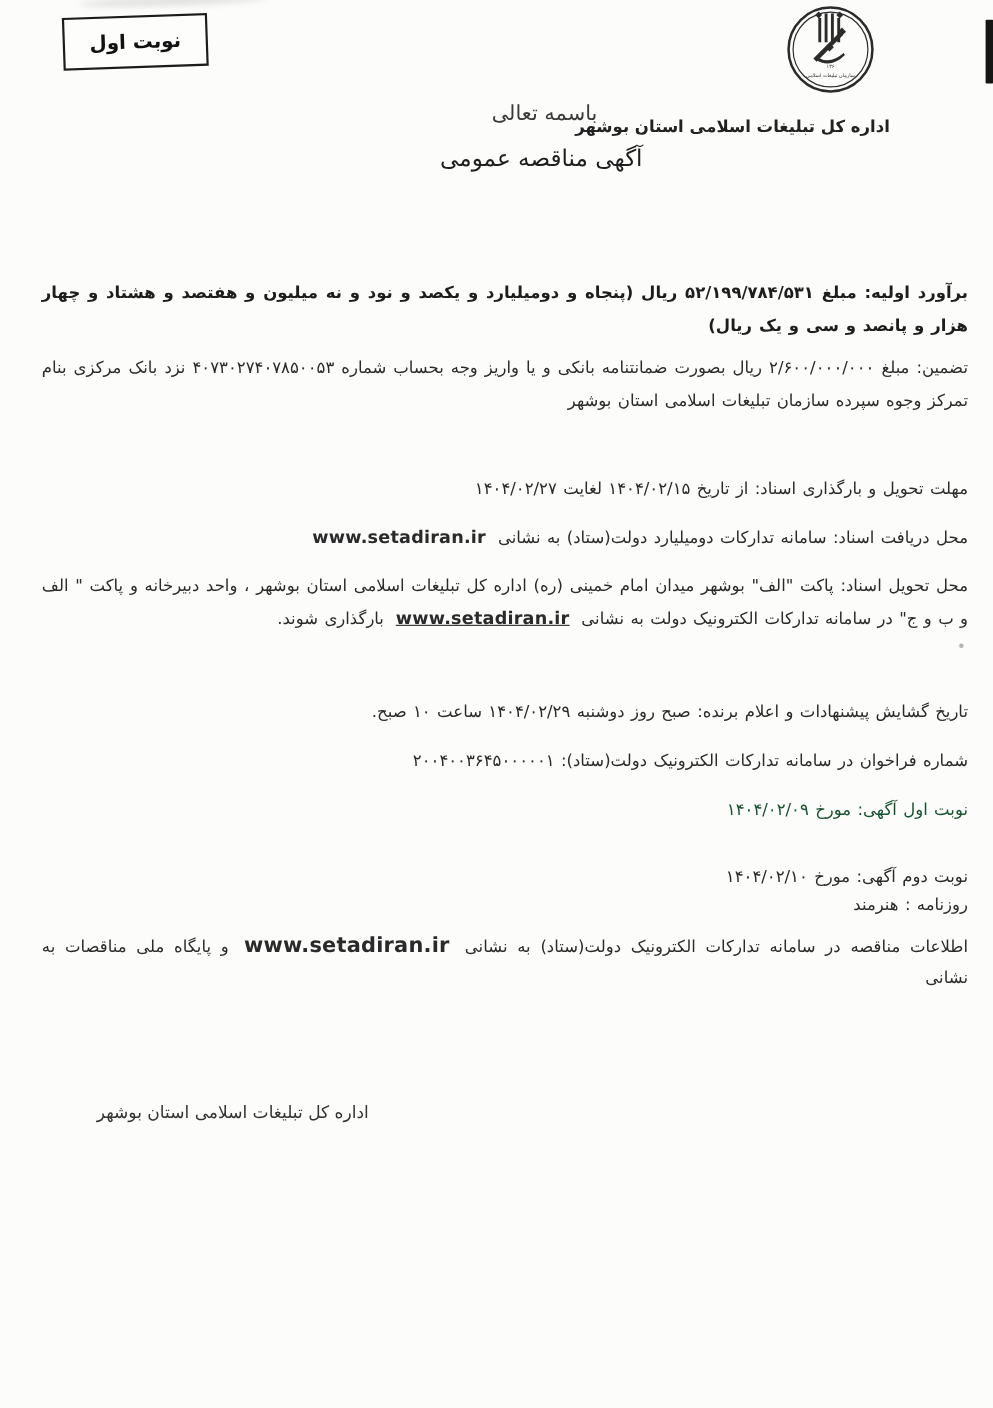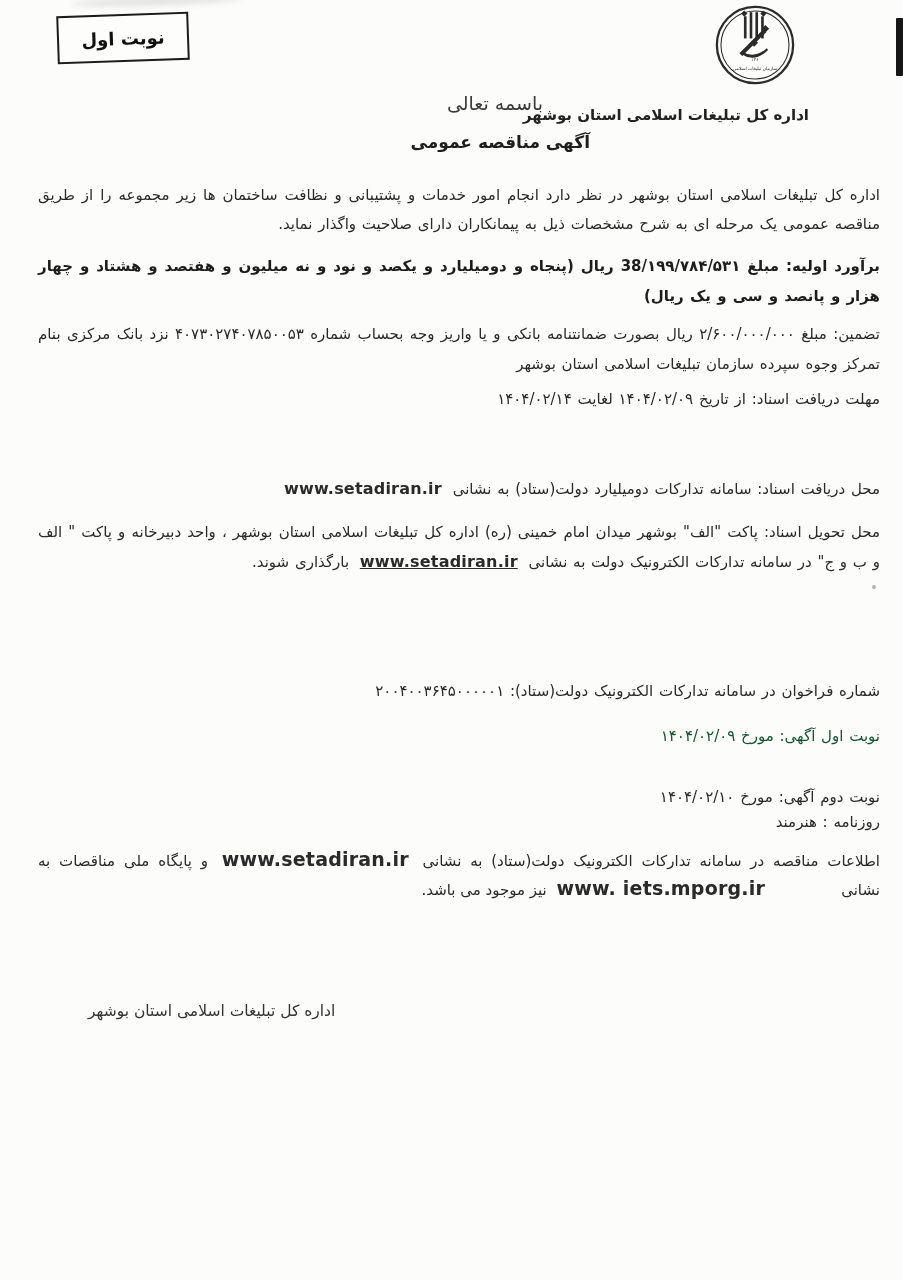--- a/index.html
+++ b/index.html
@@ -34,8 +34,8 @@
   }
   .doc-title{
     position:absolute;left:400px;top:132px;width:190px;
-    text-align:right;direction:rtl;
-    font-size:17px;font-weight:bold;color:#1e1e1e;
+    text-align:left;direction:rtl;
+    font-size:21px;font-weight:normal;color:#1e1e1e;
   }
   .para{
     position:absolute;left:38px;width:842px;

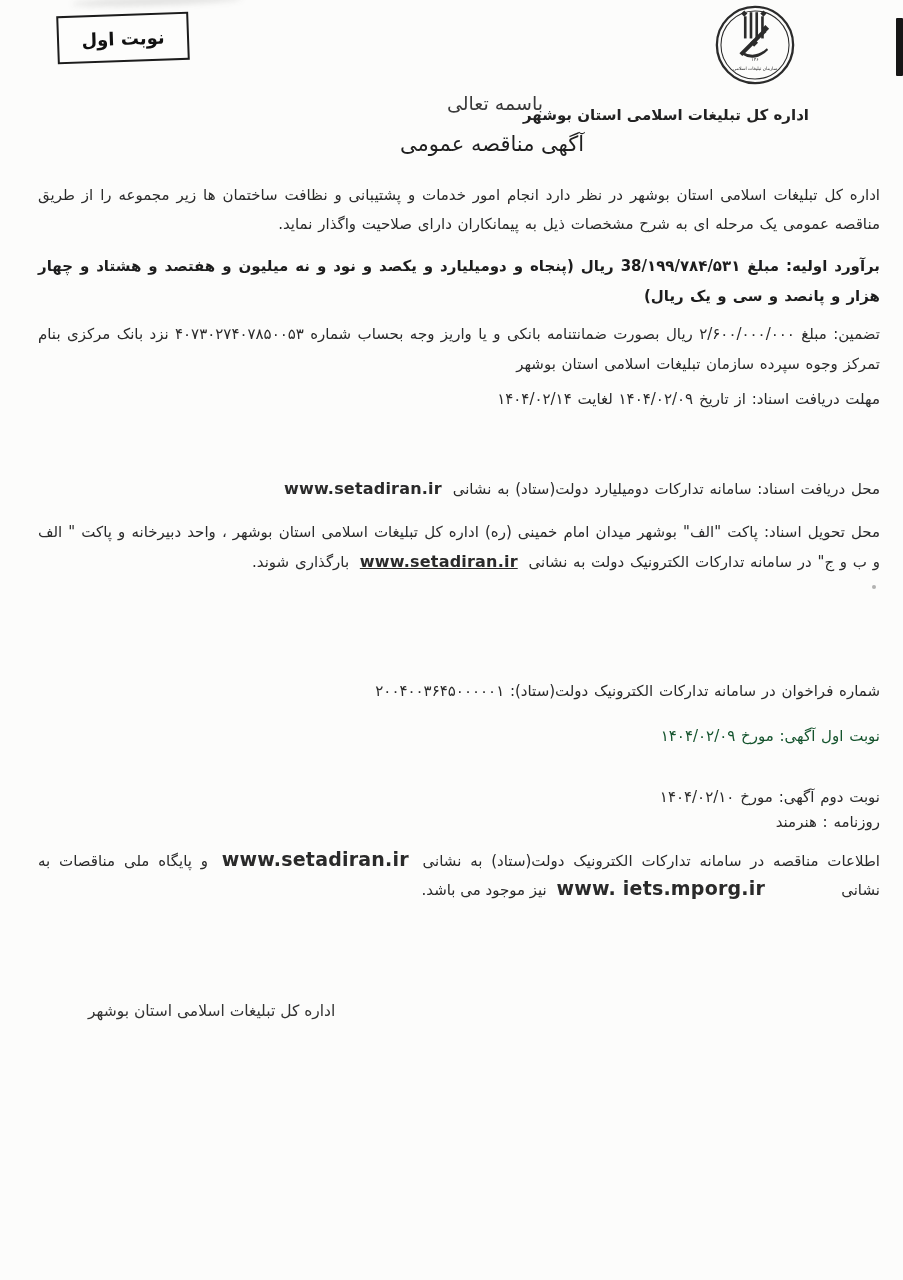--- a/index.html
+++ b/index.html
@@ -122,7 +122,6 @@
   <div class="basmala">باسمه تعالی</div>
   <div class="doc-title">آگهی مناقصه عمومی</div>
 
-  <p class="para" style="top:181px">اداره کل تبلیغات اسلامی استان بوشهر در نظر دارد انجام امور خدمات و پشتیبانی و نظافت ساختمان ها زیر مجموعه را از طریق مناقصه عمومی یک مرحله ای به شرح مشخصات ذیل به پیمانکاران دارای صلاحیت واگذار نماید.</p>
 
   <p class="para bold" style="top:251px">برآورد اولیه: مبلغ 38/۱۹۹/۷۸۴/۵۳۱ ریال (پنجاه و دومیلیارد و یکصد و نود و نه میلیون و هفتصد و هشتاد و چهار هزار و پانصد و سی و یک ریال)</p>
 

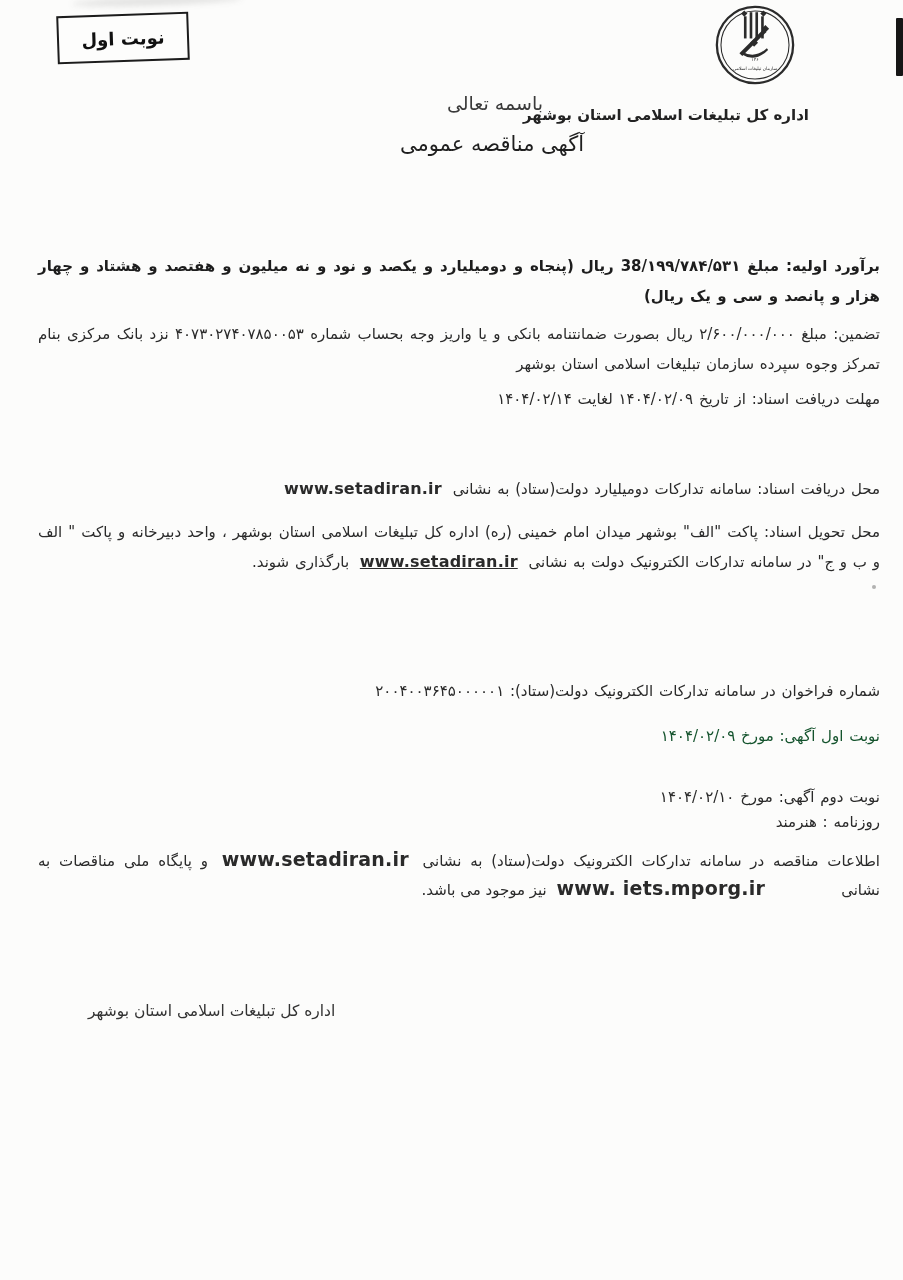--- a/index.html
+++ b/index.html
@@ -123,7 +123,7 @@
   <div class="doc-title">آگهی مناقصه عمومی</div>
 
 
-  <p class="para bold" style="top:251px">برآورد اولیه: مبلغ 38/۱۹۹/۷۸۴/۵۳۱ ریال (پنجاه و دومیلیارد و یکصد و نود و نه میلیون و هفتصد و هشتاد و چهار هزار و پانصد و سی و یک ریال)</p>
+  <p class="para bold" style="top:251px">برآورد اولیه: مبلغ ۵۲/۱۹۹/۷۸۴/۵۳۱ ریال (پنجاه و دومیلیارد و یکصد و نود و نه میلیون و هفتصد و هشتاد و چهار هزار و پانصد و سی و یک ریال)</p>
 
   <p class="para" style="top:319px;line-height:30px">تضمین: مبلغ ۲/۶۰۰/۰۰۰/۰۰۰ ریال بصورت ضمانتنامه بانکی و یا واریز وجه بحساب شماره ۴۰۷۳۰۲۷۴۰۷۸۵۰۰۵۳ نزد بانک مرکزی بنام تمرکز وجوه سپرده سازمان تبلیغات اسلامی استان بوشهر</p>
 

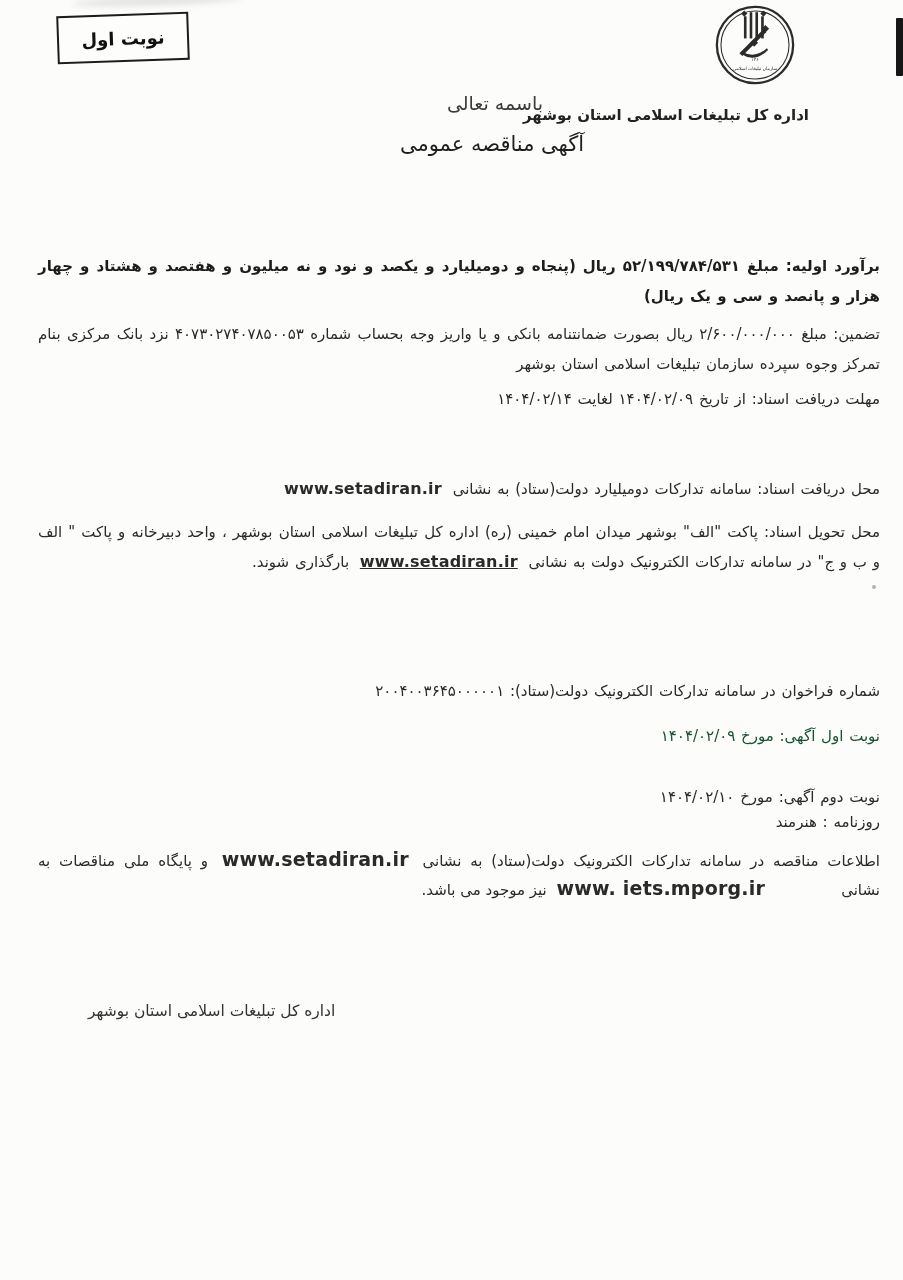--- a/index.html
+++ b/index.html
@@ -127,7 +127,6 @@
 
   <p class="para" style="top:319px;line-height:30px">تضمین: مبلغ ۲/۶۰۰/۰۰۰/۰۰۰ ریال بصورت ضمانتنامه بانکی و یا واریز وجه بحساب شماره ۴۰۷۳۰۲۷۴۰۷۸۵۰۰۵۳ نزد بانک مرکزی بنام تمرکز وجوه سپرده سازمان تبلیغات اسلامی استان بوشهر</p>
 
-  <div class="line" style="top:390px">مهلت دریافت اسناد: از تاریخ ۱۴۰۴/۰۲/۰۹ لغایت ۱۴۰۴/۰۲/۱۴</div>
 
 
   <div class="line" style="top:479px">

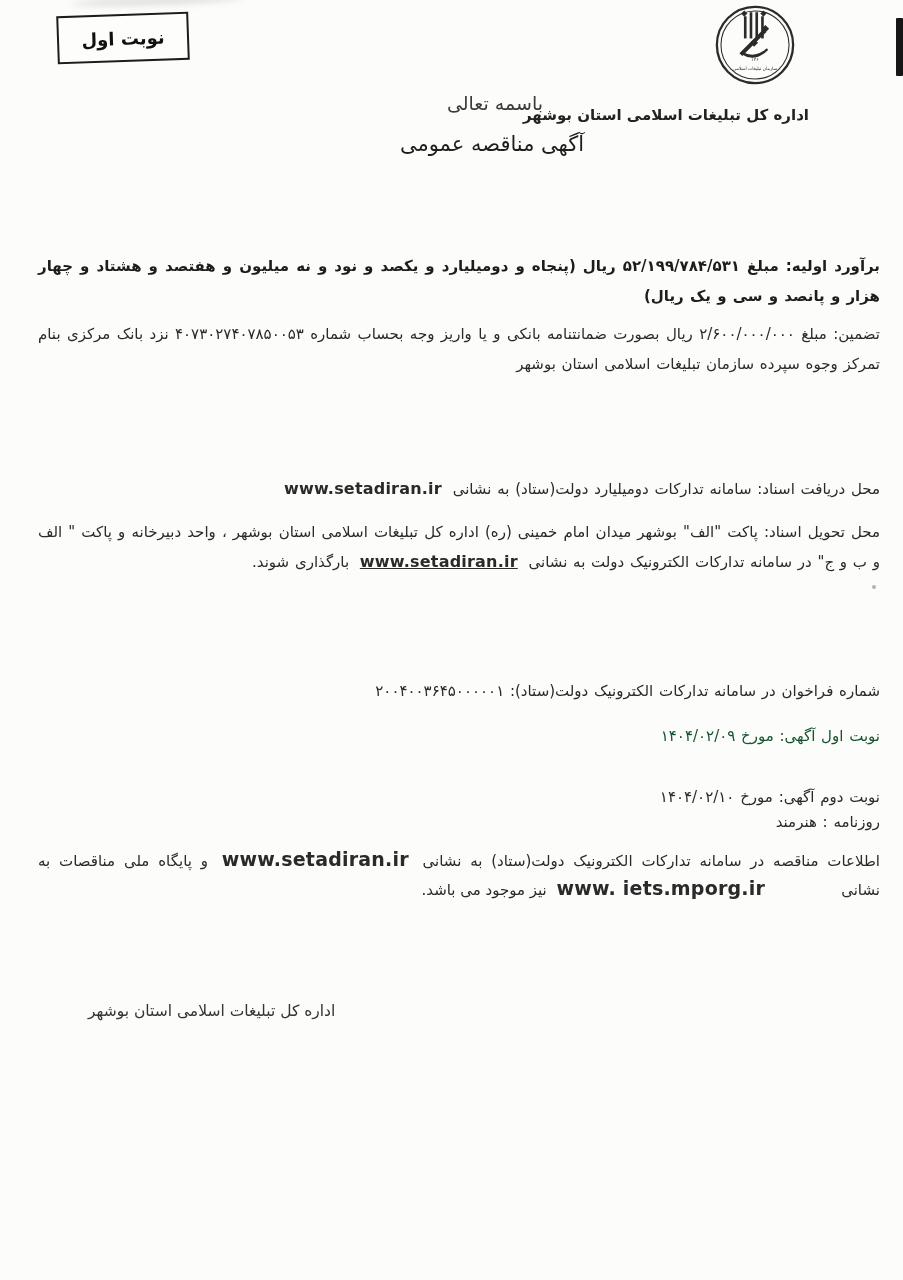--- a/index.html
+++ b/index.html
@@ -128,6 +128,7 @@
   <p class="para" style="top:319px;line-height:30px">تضمین: مبلغ ۲/۶۰۰/۰۰۰/۰۰۰ ریال بصورت ضمانتنامه بانکی و یا واریز وجه بحساب شماره ۴۰۷۳۰۲۷۴۰۷۸۵۰۰۵۳ نزد بانک مرکزی بنام تمرکز وجوه سپرده سازمان تبلیغات اسلامی استان بوشهر</p>
 
 
+  <div class="line" style="top:435px">مهلت تحویل و بارگذاری اسناد: از تاریخ ۱۴۰۴/۰۲/۱۵ لغایت ۱۴۰۴/۰۲/۲۷</div>
 
   <div class="line" style="top:479px">
     <span>محل دریافت اسناد: سامانه تدارکات دومیلیارد دولت(ستاد) به نشانی</span>

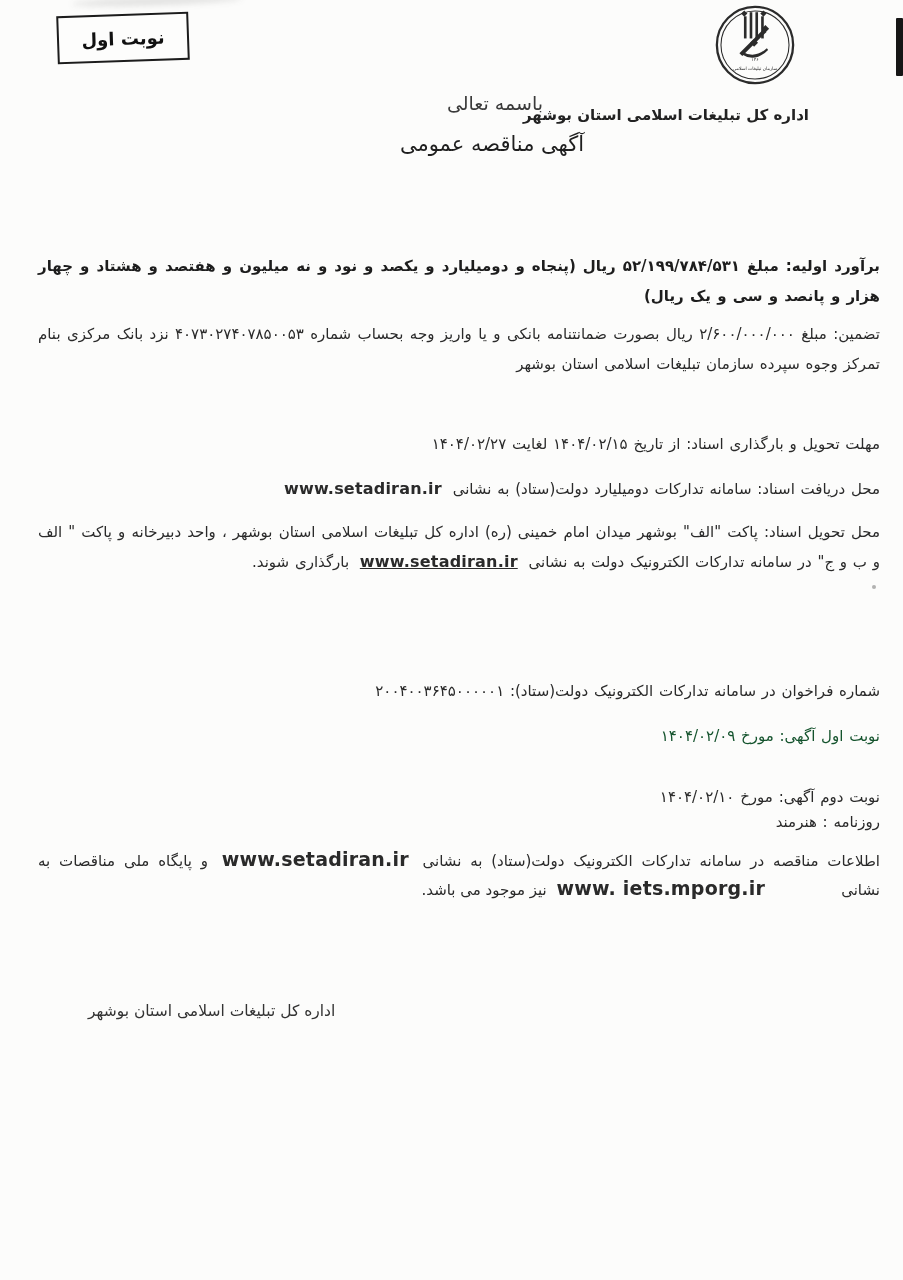--- a/index.html
+++ b/index.html
@@ -142,6 +142,7 @@
   </p>
 
 
+  <div class="line" style="top:638px">تاریخ گشایش پیشنهادات و اعلام برنده: صبح روز دوشنبه ۱۴۰۴/۰۲/۲۹ ساعت ۱۰ صبح.</div>
 
   <div class="line" style="top:682px">شماره فراخوان در سامانه تدارکات الکترونیک دولت(ستاد): ۲۰۰۴۰۰۳۶۴۵۰۰۰۰۰۱</div>
 

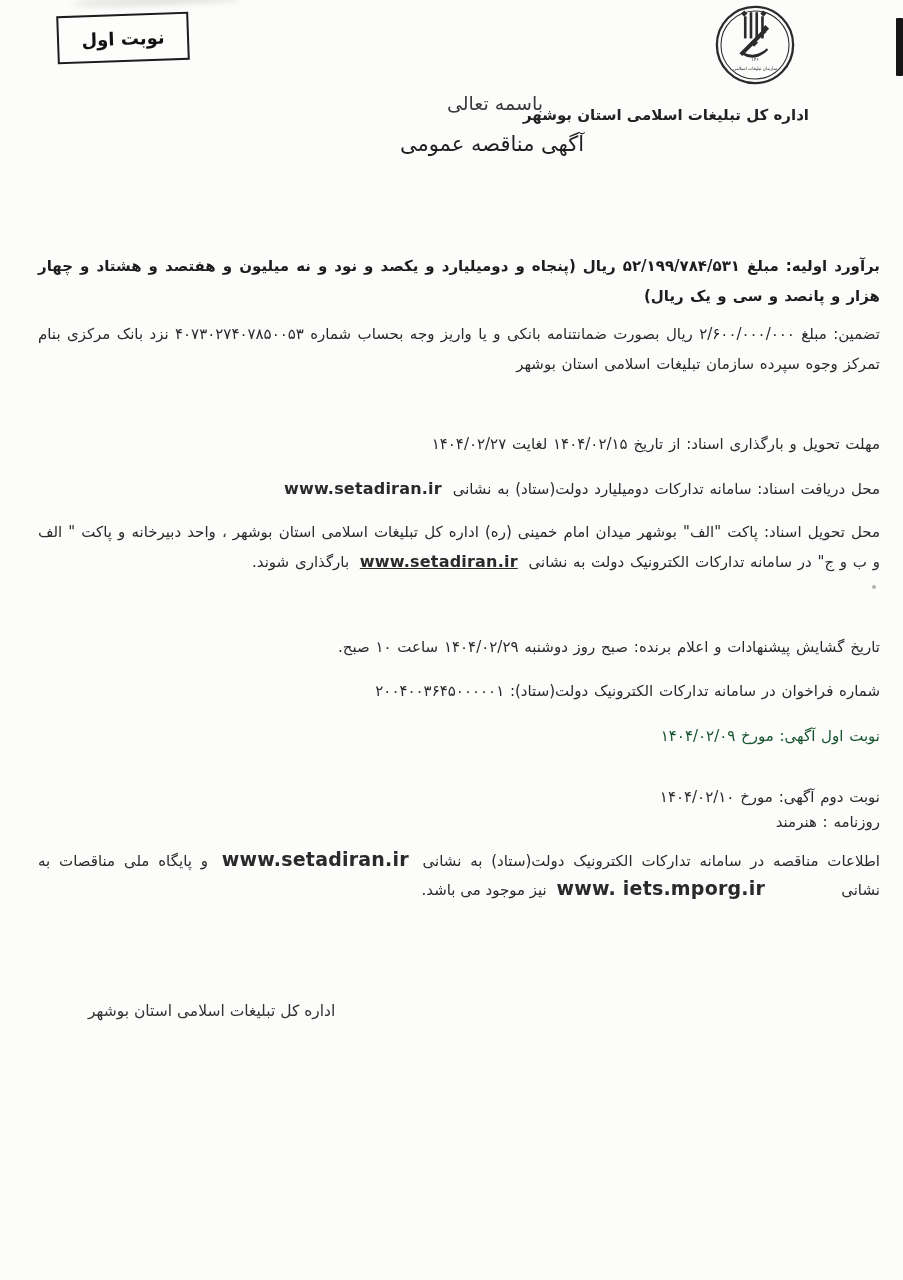--- a/index.html
+++ b/index.html
@@ -158,10 +158,6 @@
     <span>و پایگاه ملی مناقصات به نشانی</span>
   </p>
 
-  <div class="info-line2" style="top:877px">
-    <span class="url url-lg">www. iets.mporg.ir</span>
-    <span>نیز موجود می باشد.</span>
-  </div>
 
   <div class="signature">اداره کل تبلیغات اسلامی استان بوشهر</div>
 

